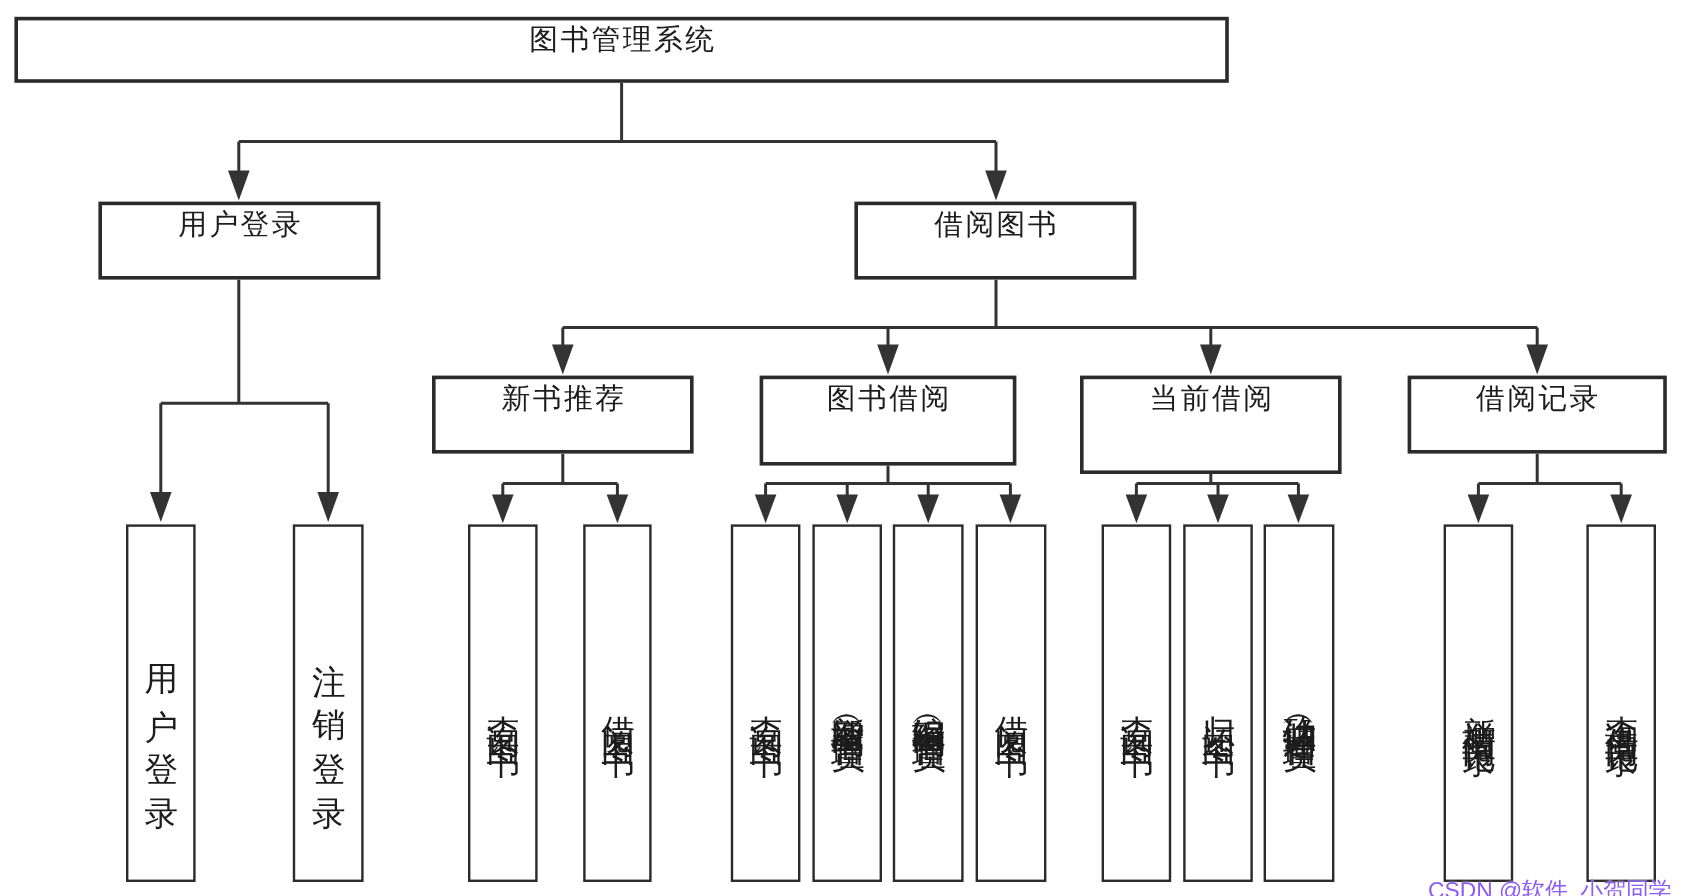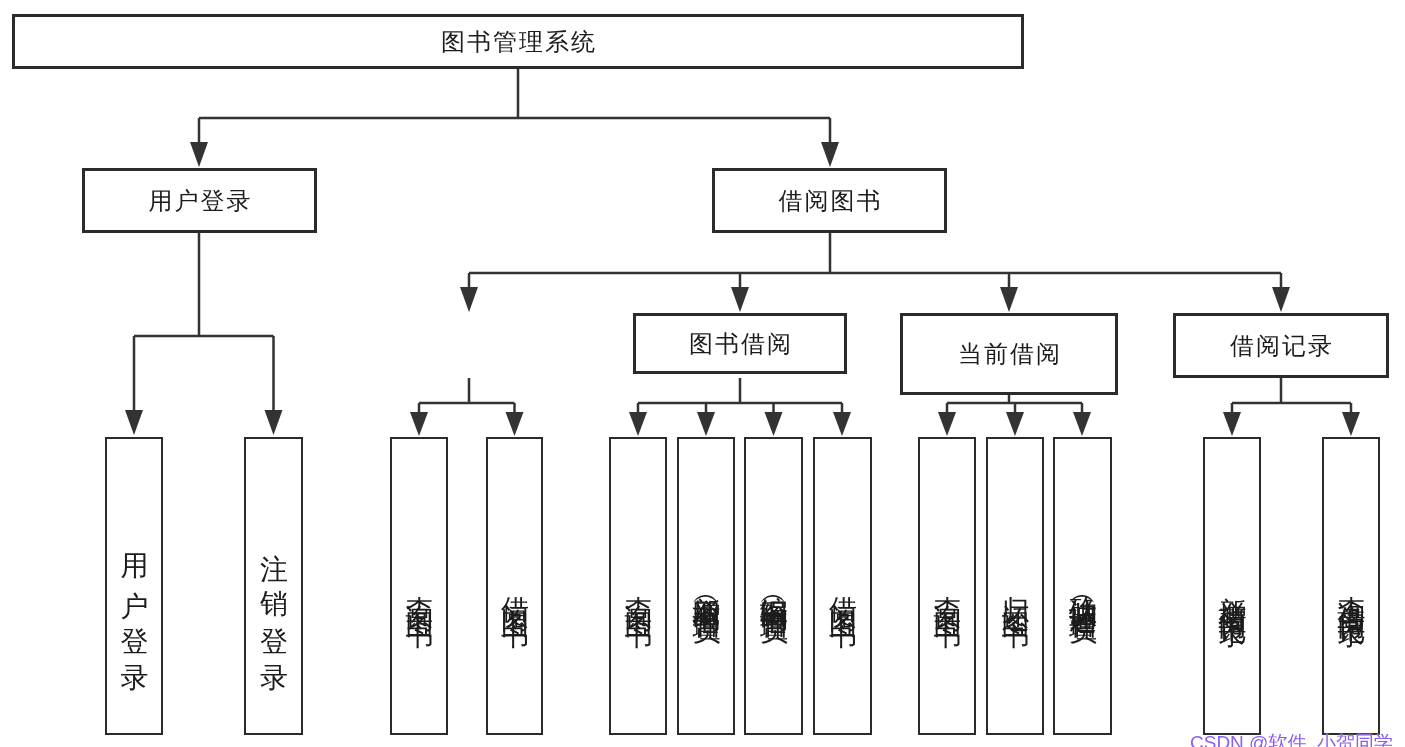--- a/index.html
+++ b/index.html
@@ -12,7 +12,7 @@
   #wires{position:absolute;left:0;top:0;width:1405px;height:747px;z-index:1;}
   .box{
     position:absolute;box-sizing:border-box;background:#ffffff;
-    border:3px solid #2b2b2b;display:flex;align-items:center;justify-content:center;
+    border:3px solid #2b2b2b;display:flex;align-items:flex-start;justify-content:center;
     z-index:2;
   }
   .lvl .label{

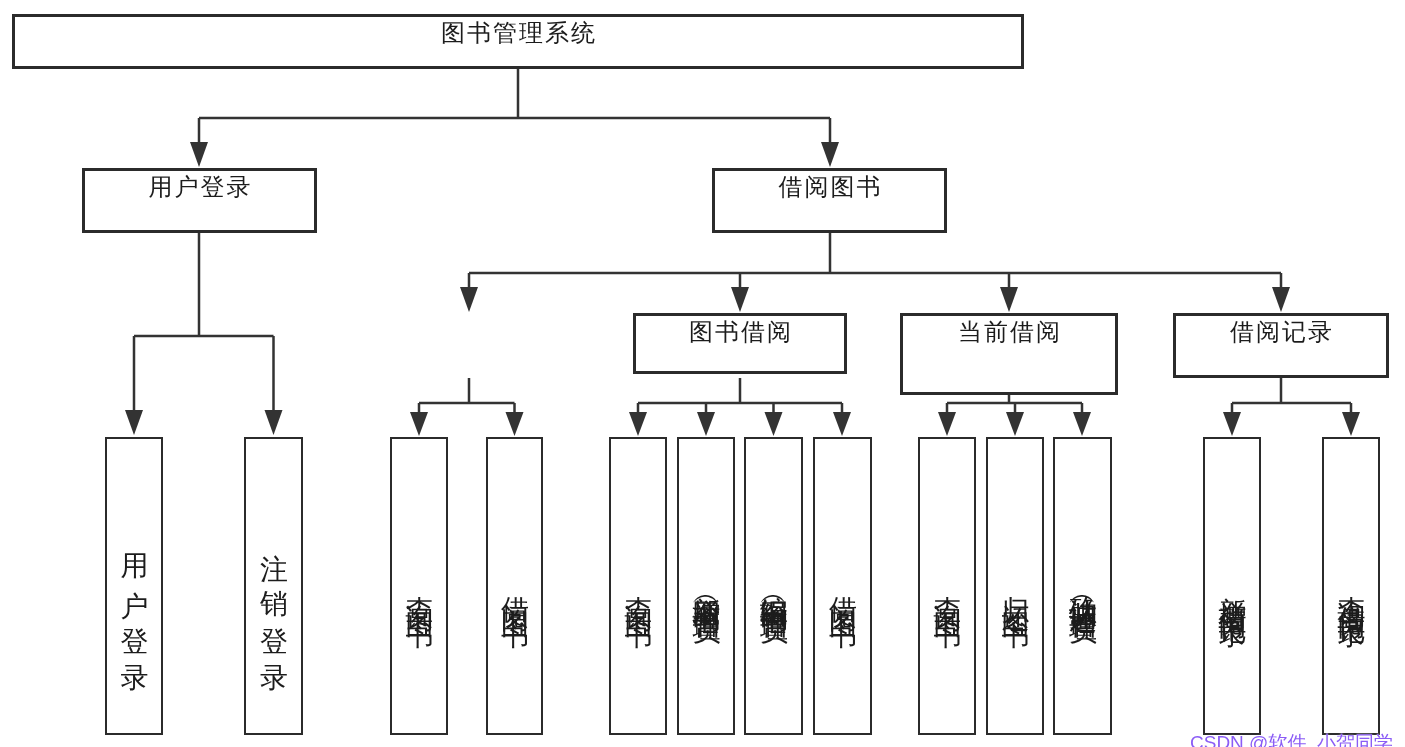--- a/index.html
+++ b/index.html
@@ -93,6 +93,9 @@
     <span class="label">借阅图书</span>
   </div>
 
+  <div class="box lvl" style="left:360px;top:313px;width:218px;height:65px">
+    <span class="label">新书推荐</span>
+  </div>
   <div class="box lvl" style="left:633px;top:313px;width:214px;height:61px">
     <span class="label">图书借阅</span>
   </div>

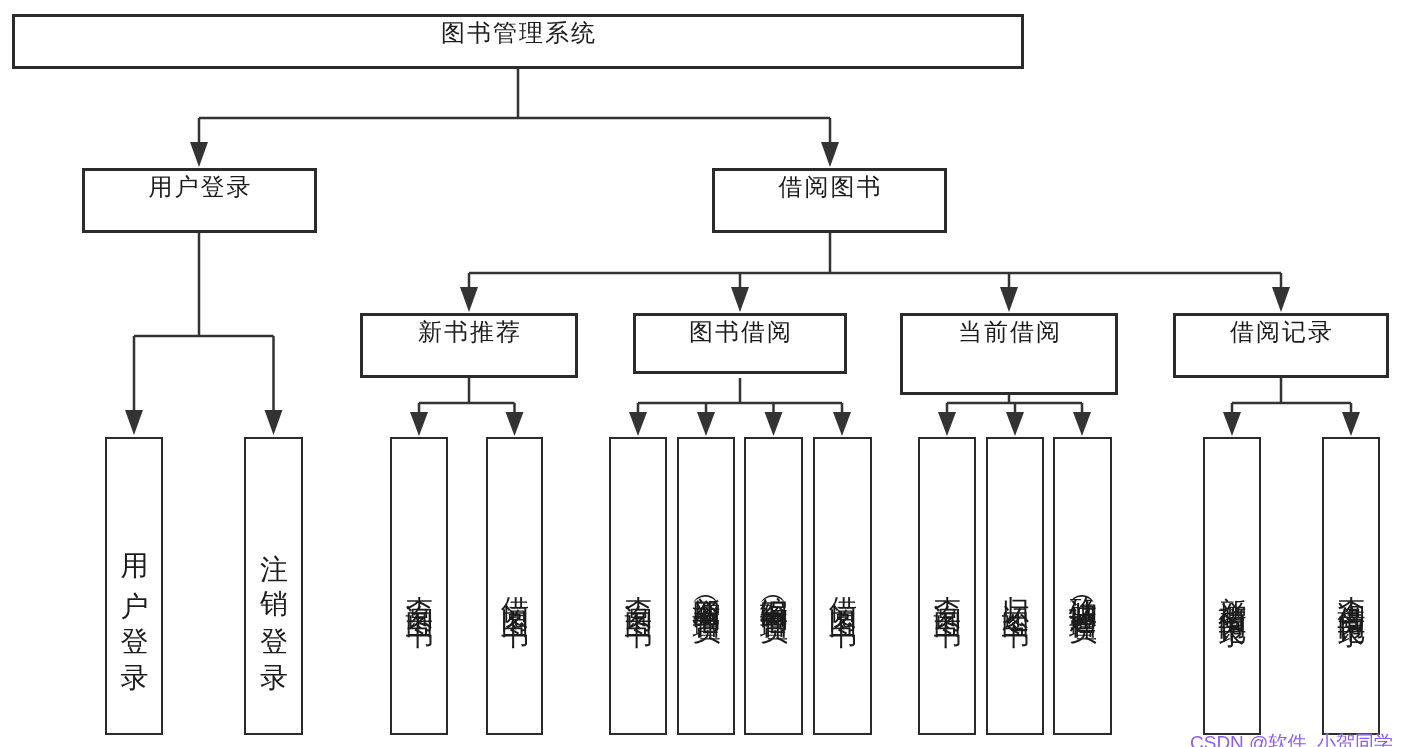--- a/index.html
+++ b/index.html
@@ -96,7 +96,7 @@
   <div class="box lvl" style="left:360px;top:313px;width:218px;height:65px">
     <span class="label">新书推荐</span>
   </div>
-  <div class="box lvl" style="left:633px;top:313px;width:214px;height:61px">
+  <div class="box lvl" style="left:633px;top:313px;width:214px;height:75px">
     <span class="label">图书借阅</span>
   </div>
   <div class="box lvl" style="left:900px;top:313px;width:218px;height:82px">

